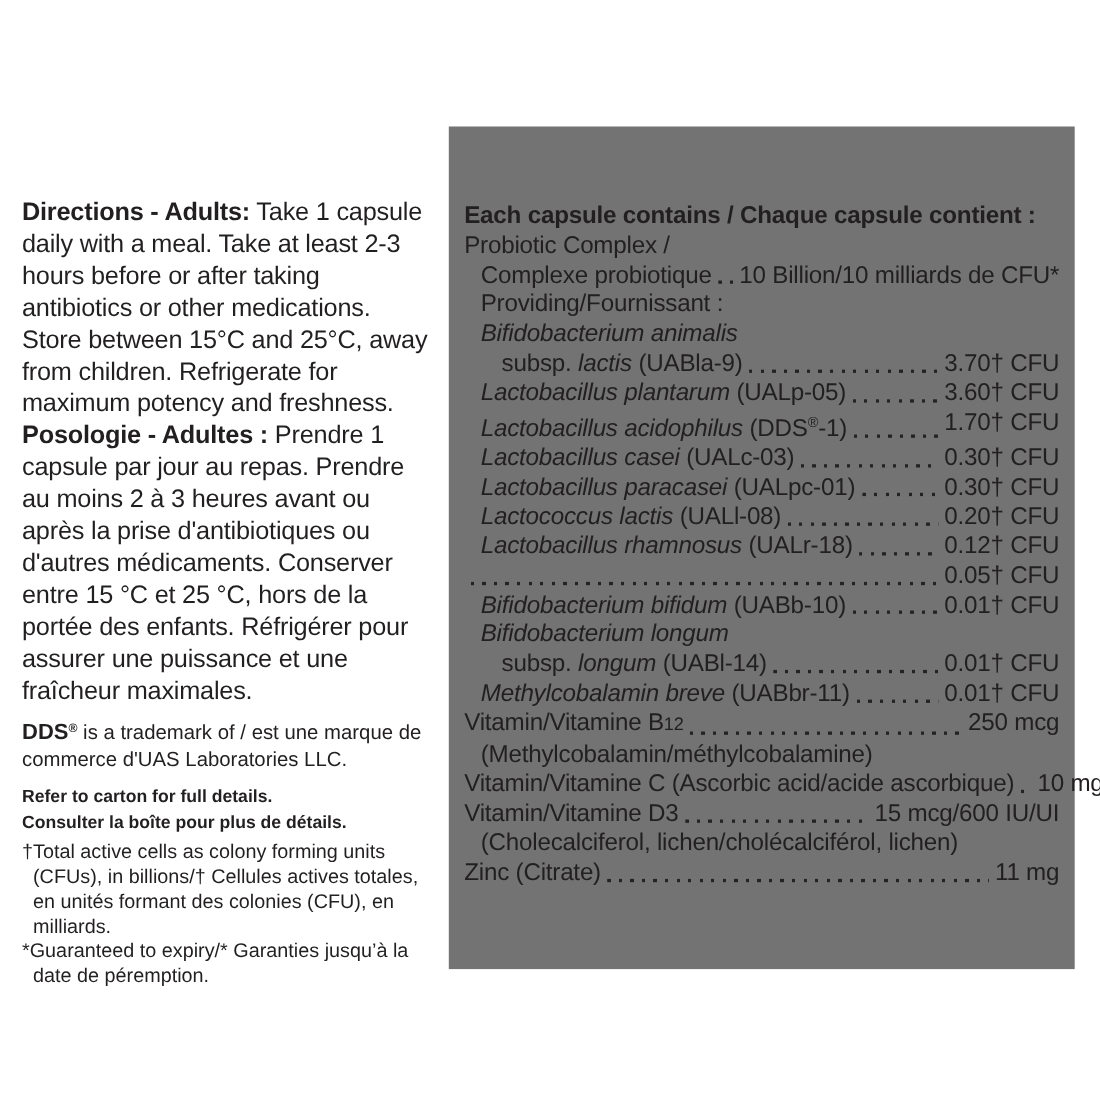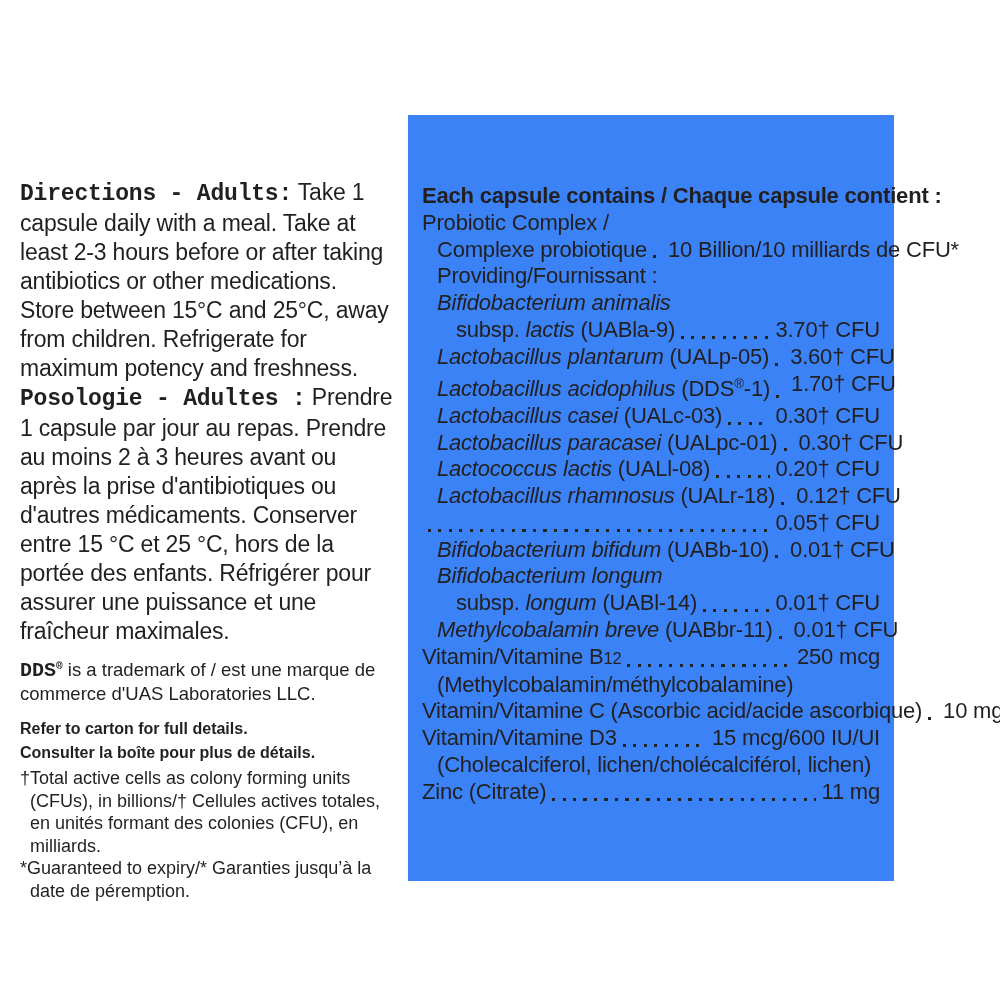--- a/index.html
+++ b/index.html
@@ -11,7 +11,7 @@
     color:#221f20;
     overflow:hidden;
   }
-  .b{font-weight:bold;font-family:Liberation Mono, monospace;}
+  .b{font-weight:bold;}
   .i{font-style:italic;}
   .sup{font-size:0.6em;vertical-align:super;}
   .sm{font-size:0.75em;}

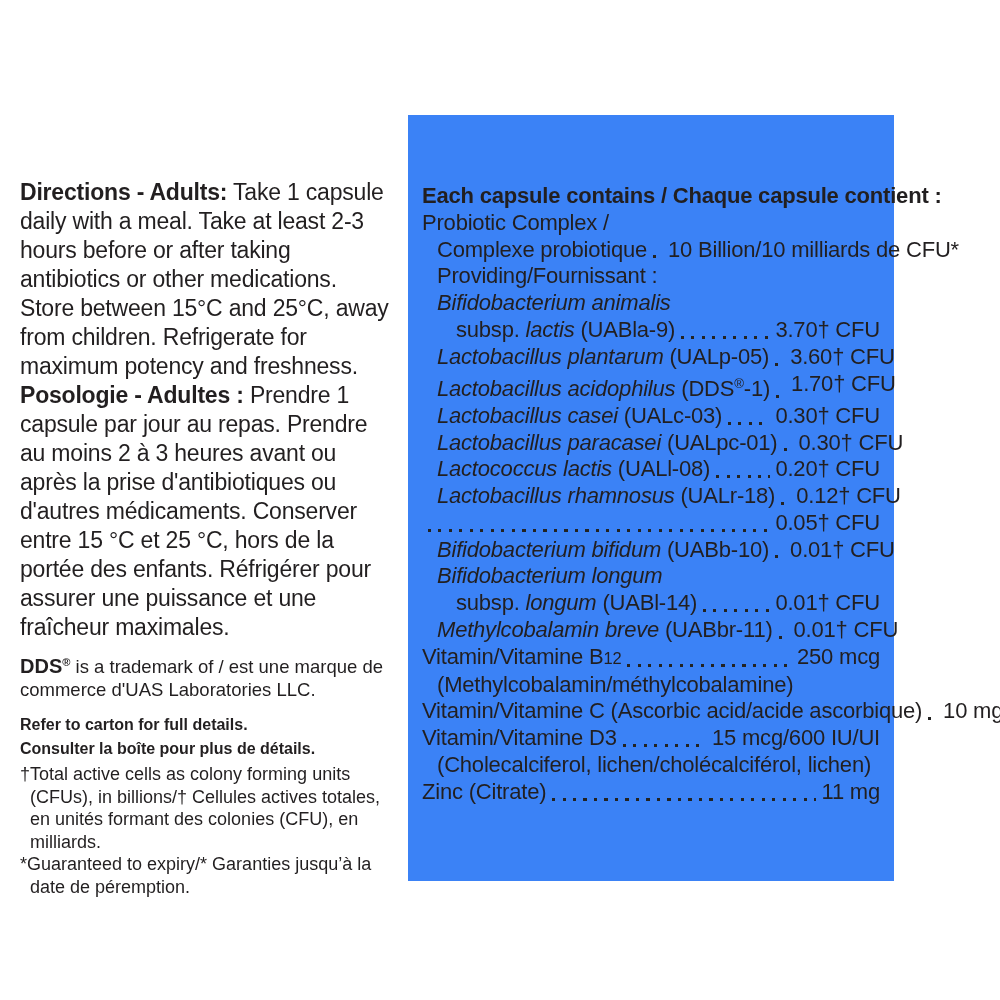--- a/index.html
+++ b/index.html
@@ -45,8 +45,8 @@
   
   .panel{
     position:absolute;left:408px;top:115px;
-    width:486px;height:766px;
-    background:#3b82f6;
+    width:569px;height:766px;
+    background:#737373;
     box-sizing:border-box;
     padding:68px 14px 0 14px;
     font-size:22px;line-height:26.8px;

